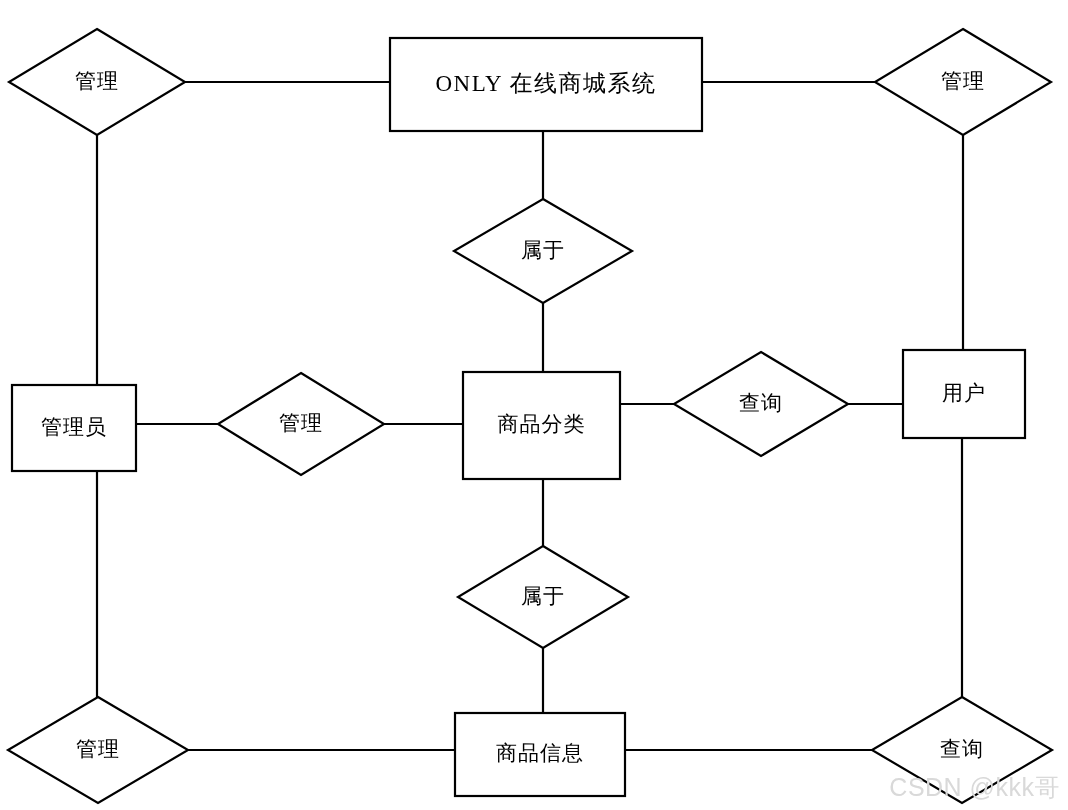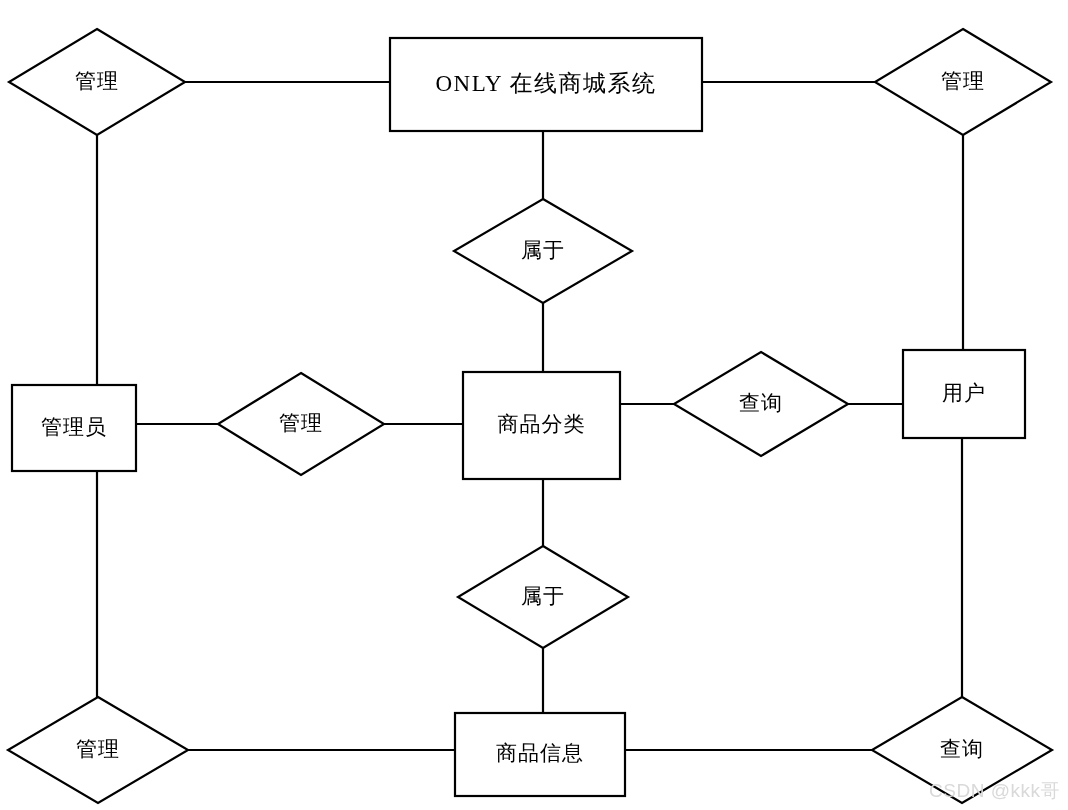--- a/index.html
+++ b/index.html
@@ -50,7 +50,7 @@
     right: 8px;
     bottom: 6px;
     font-family: "Liberation Sans", "DejaVu Sans", sans-serif;
-    font-size: 19px;
+    font-size: 25px;
     color: #d9d9d9;
     letter-spacing: 0.5px;
     user-select: none;

